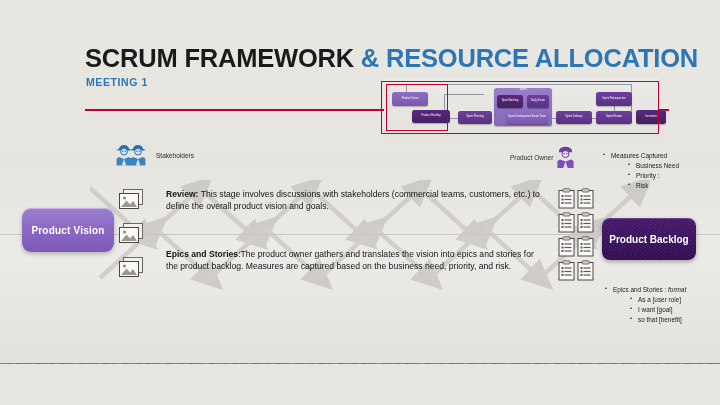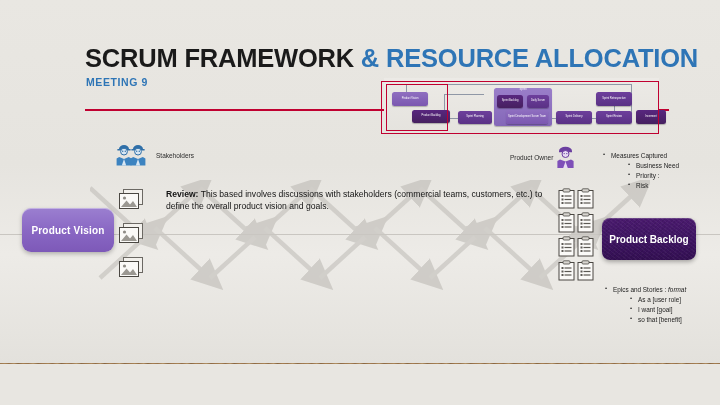--- a/index.html
+++ b/index.html
@@ -135,7 +135,7 @@
 <div class="slide">
 
   <div class="title"><span>SCRUM FRAMEWORK </span><span class="accent">&amp; RESOURCE ALLOCATION</span></div>
-  <div class="subtitle">MEETING 9</div>
+  <div class="subtitle">MEETING 1</div>
   <div class="redline"></div>
   <div class="redline-right"></div>
 

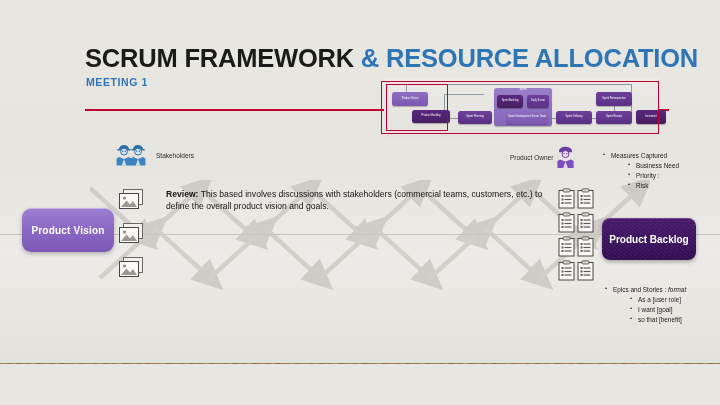--- a/index.html
+++ b/index.html
@@ -366,7 +366,7 @@
       </svg>
   </div>
 
-  <div class="para p1"><b>Review:</b><span> This based involves discussions with stakeholders (commercial teams, customers, etc.) to define the overall product vision and goals.</span></div>
+  <div class="para p1"><b>Review:</b><span> This stage involves discussions with stakeholders (commercial teams, customers, etc.) to define the overall product vision and goals.</span></div>
 
 
   <div class="bl top">

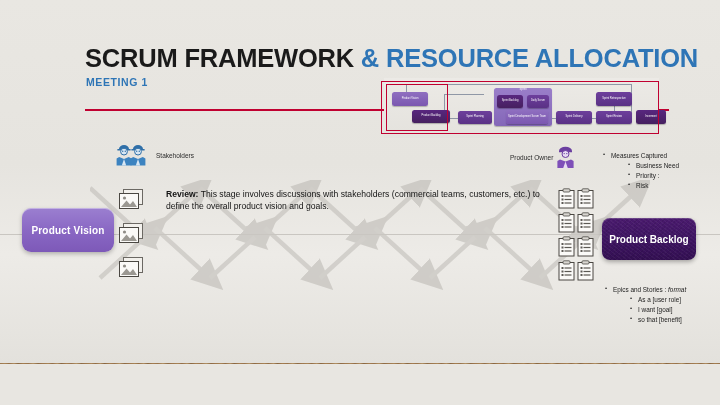--- a/index.html
+++ b/index.html
@@ -368,6 +368,7 @@
 
   <div class="para p1"><b>Review:</b><span> This stage involves discussions with stakeholders (commercial teams, customers, etc.) to define the overall product vision and goals.</span></div>
 
+  <div class="para p2"><b>Epics and Stories</b><span>:The product owner gathers and translates the vision into epics and stories for the product backlog. Measures are captured based on the business need, priority, and risk.</span></div>
 
   <div class="bl top">
     <ul>

